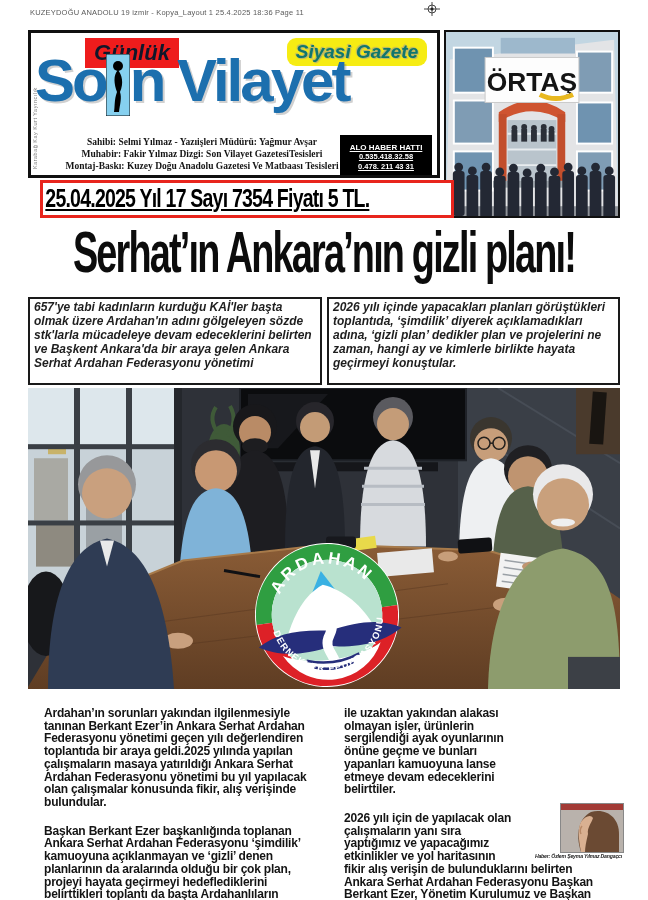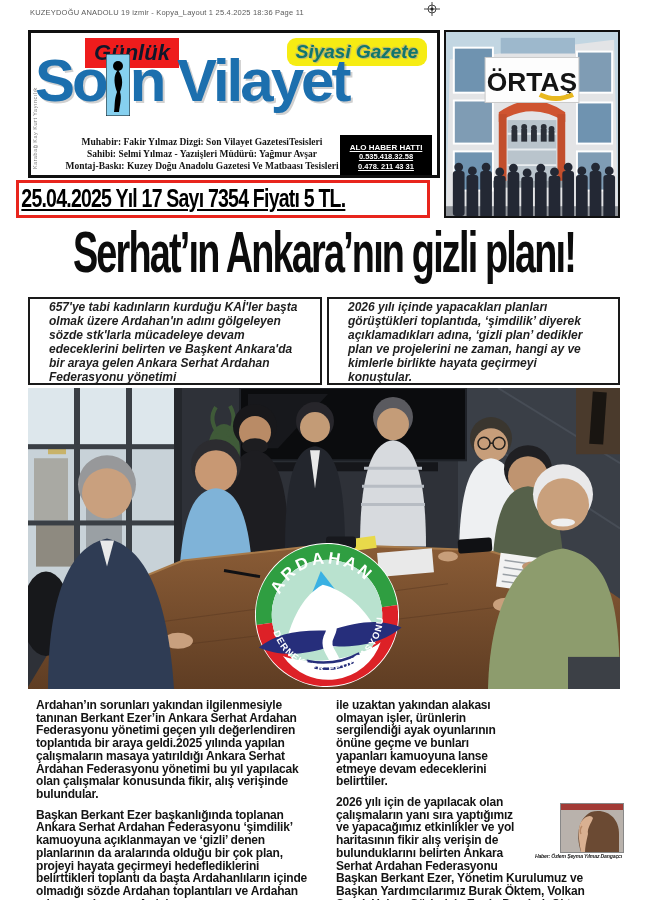--- a/index.html
+++ b/index.html
@@ -104,8 +104,8 @@
       <span>n Vilayet</span>
     </div>
     <div class="staff">
+      <div>Sahibi: Selmi Yılmaz - Yazıişleri Müdürü: Yağmur Avşar</div>
       <div>Muhabir: Fakir Yılmaz Dizgi: Son Vilayet GazetesiTesisleri</div>
-      <div>Sahibi: Selmi Yılmaz - Yazıişleri Müdürü: Yağmur Avşar</div>
       <div>Montaj-Baskı: Kuzey Doğu Anadolu Gazetesi Ve Matbaası Tesisleri</div>
     </div>
     <div class="hotline">

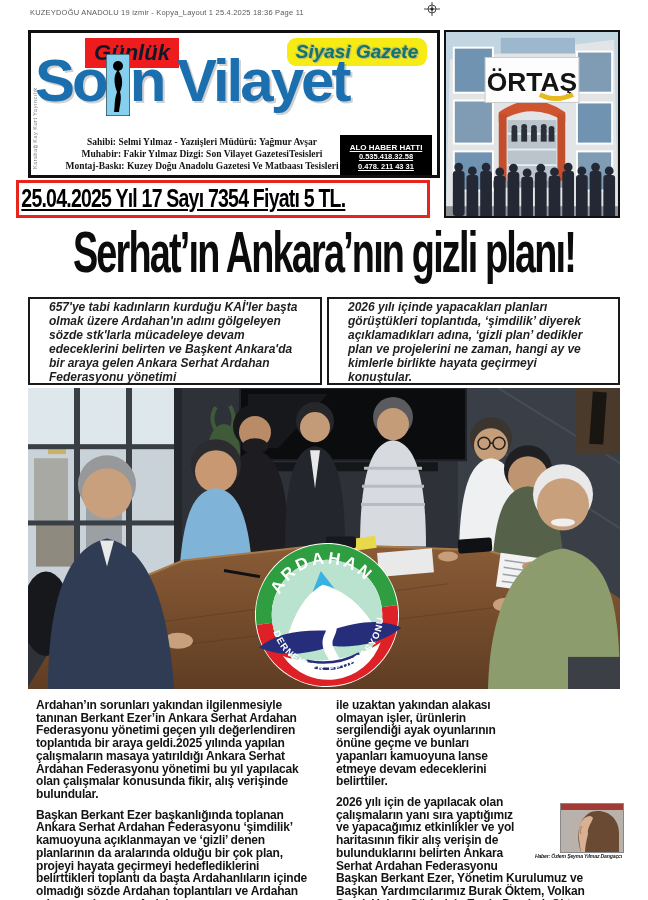--- a/index.html
+++ b/index.html
@@ -38,7 +38,7 @@
   .building svg{display:block;width:100%;height:100%;}
 
   
-  .issuebar{left:16px;top:180px;width:414px;height:38px;border:3.5px solid #e8251d;background:#fff;
+  .issuebar{left:40px;top:180px;width:414px;height:38px;border:3.5px solid #e8251d;background:#fff;
             overflow:hidden;text-decoration:underline;}
   .issuebar span{display:inline-block;font-weight:bold;font-size:25px;letter-spacing:-1px;
             line-height:30px;padding-left:3px;white-space:nowrap;text-decoration:underline;

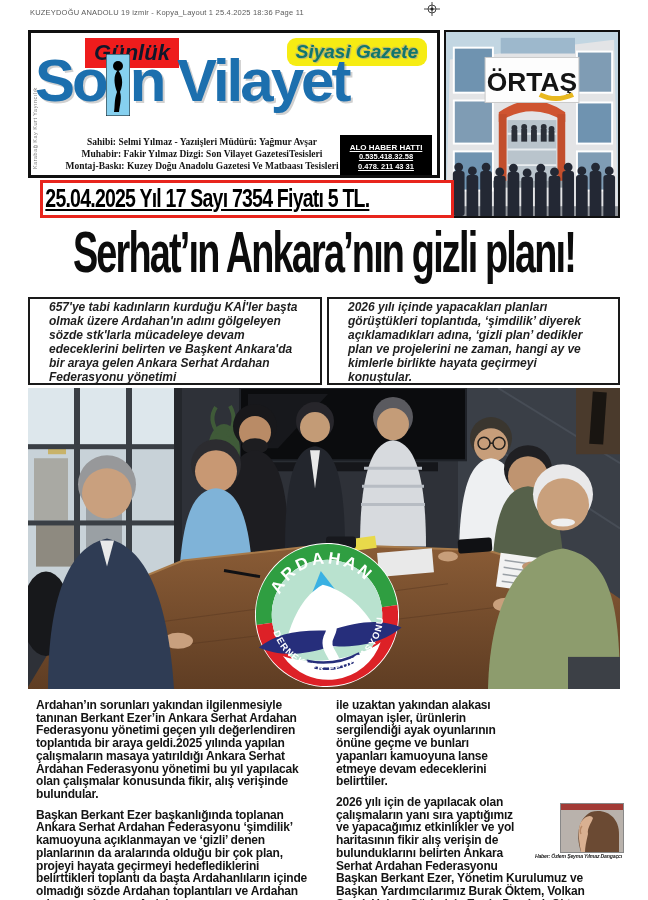--- a/index.html
+++ b/index.html
@@ -50,7 +50,7 @@
             transform:scale(.9,1.35);transform-origin:top center;}
 
   
-  .lead{border:2px solid #1a1a1a;padding:2px 19px;font-weight:bold;font-style:italic;
+  .lead{border:2px solid #1a1a1a;padding:2px 4px;font-weight:bold;font-style:italic;
         font-size:12px;line-height:1.16;color:#1e1e1e;background:#fff;}
   .lead-left{left:28px;top:297px;width:294px;height:88px;}
   .lead-right{left:327px;top:297px;width:293px;height:88px;}

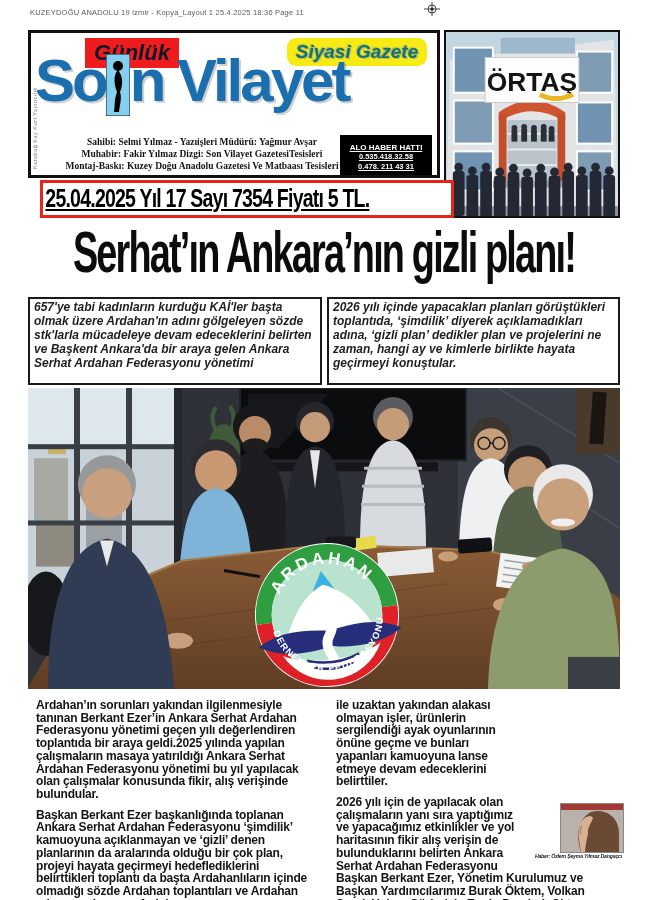--- a/index.html
+++ b/index.html
@@ -65,7 +65,7 @@
 
   
   .bodycol{font-weight:bold;font-size:12px;line-height:1.06;letter-spacing:-.2px;color:#141414;}
-  .bodycol p{margin:8px;}
+  .bodycol p{margin:16px;}
   .body-left{left:28px;top:691px;width:296px;}
   .body-right{left:328px;top:691px;width:294px;}
   .reporter{float:right;width:100px;margin:112px 0 2px 4px;text-align:right;}

